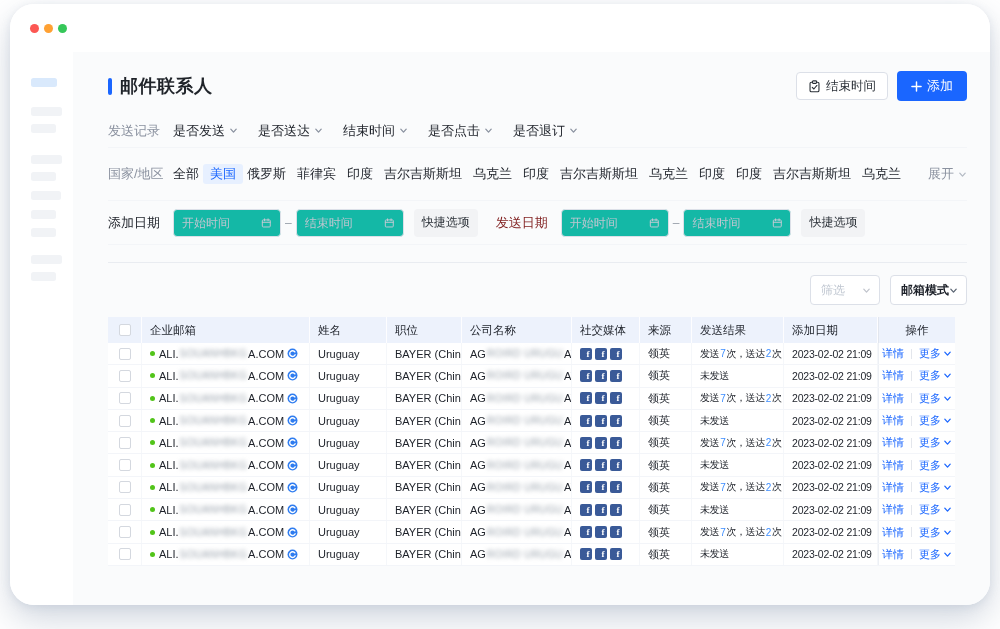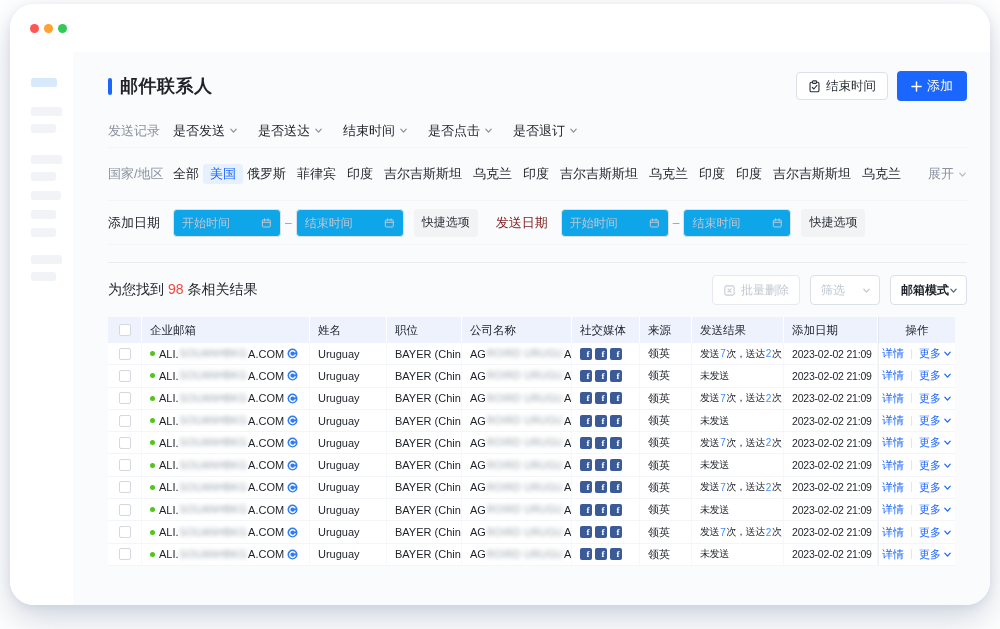--- a/index.html
+++ b/index.html
@@ -39,7 +39,7 @@
   .expand { margin-left:auto; color:#8A919F; display:inline-flex; align-items:center; gap:4px; cursor:pointer; }
   .frow.dates { min-height:44px; }
   .date-box { width:108px; height:28px; border:1px solid #DCE0E8; border-radius:4px;
-    display:flex; align-items:center; padding:0 8px; background:#0ea5e9; }
+    display:flex; align-items:center; padding:0 8px; background:#14b8a6; }
   .date-box input { border:none; outline:none; width:100%; font-size:12px; color:#333; background:transparent; }
   .date-box input::placeholder, .search-in::placeholder { color:#BFC6D0; }
   .dash { color:#98A0AA; margin:0 4px; font-size:12px; }

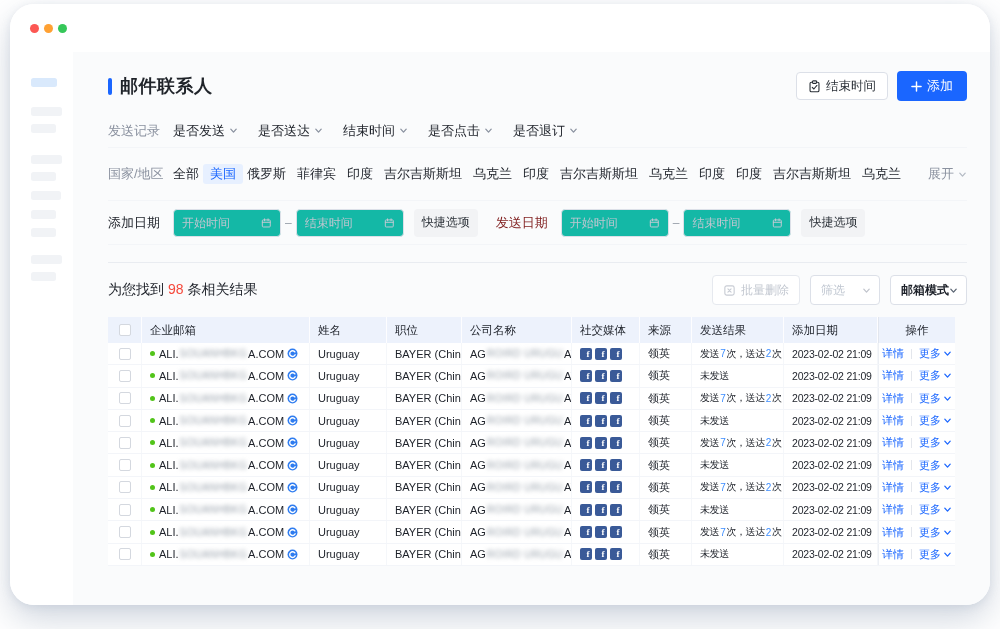--- a/index.html
+++ b/index.html
@@ -245,7 +245,6 @@
       <div class="sec-div"></div>
 
       <div class="res-bar">
-        <span class="res-txt"><span>为您找到</span><span class="res-num">98</span><span>条相关结果</span></span>
         <div class="res-right">
           <button class="tb-btn">
             <svg width="13" height="13" viewBox="0 0 14 14">

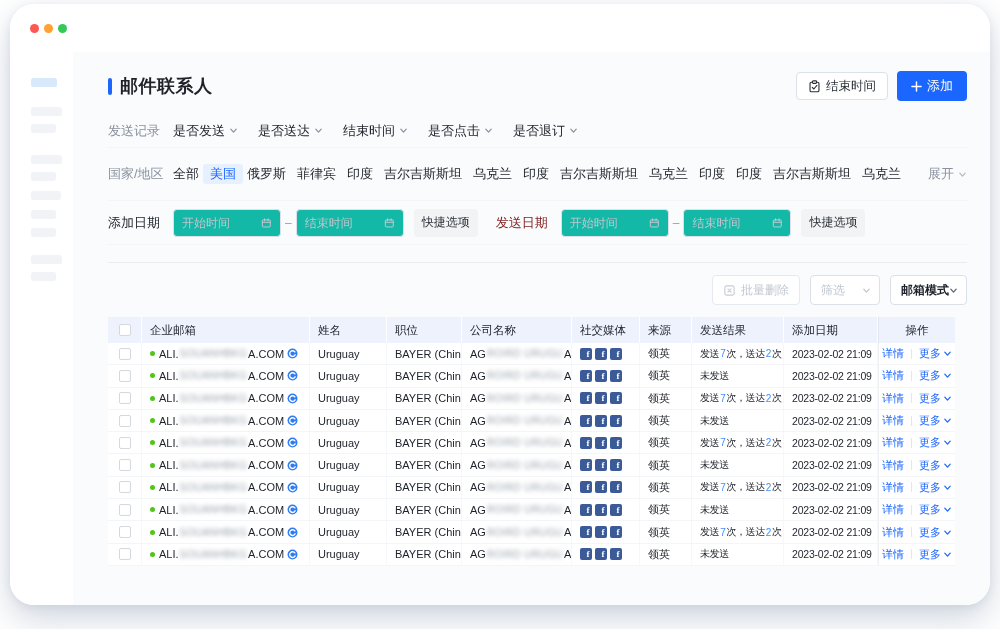--- a/index.html
+++ b/index.html
@@ -246,13 +246,6 @@
 
       <div class="res-bar">
         <div class="res-right">
-          <button class="tb-btn">
-            <svg width="13" height="13" viewBox="0 0 14 14">
-                <rect x="2" y="2" width="10" height="10" rx="2" fill="none" stroke="#C8CCD4" stroke-width="1.2"></rect>
-                <path d="M5.3 5.3l3.4 3.4M8.7 5.3l-3.4 3.4" stroke="#C8CCD4" stroke-width="1.2" stroke-linecap="round"></path>
-              </svg>
-            <span>批量删除</span>
-          </button>
           <div class="tb-sel">
             <span>筛选</span>
             <svg class="crt" width="9" height="9" viewBox="0 0 10 10">

